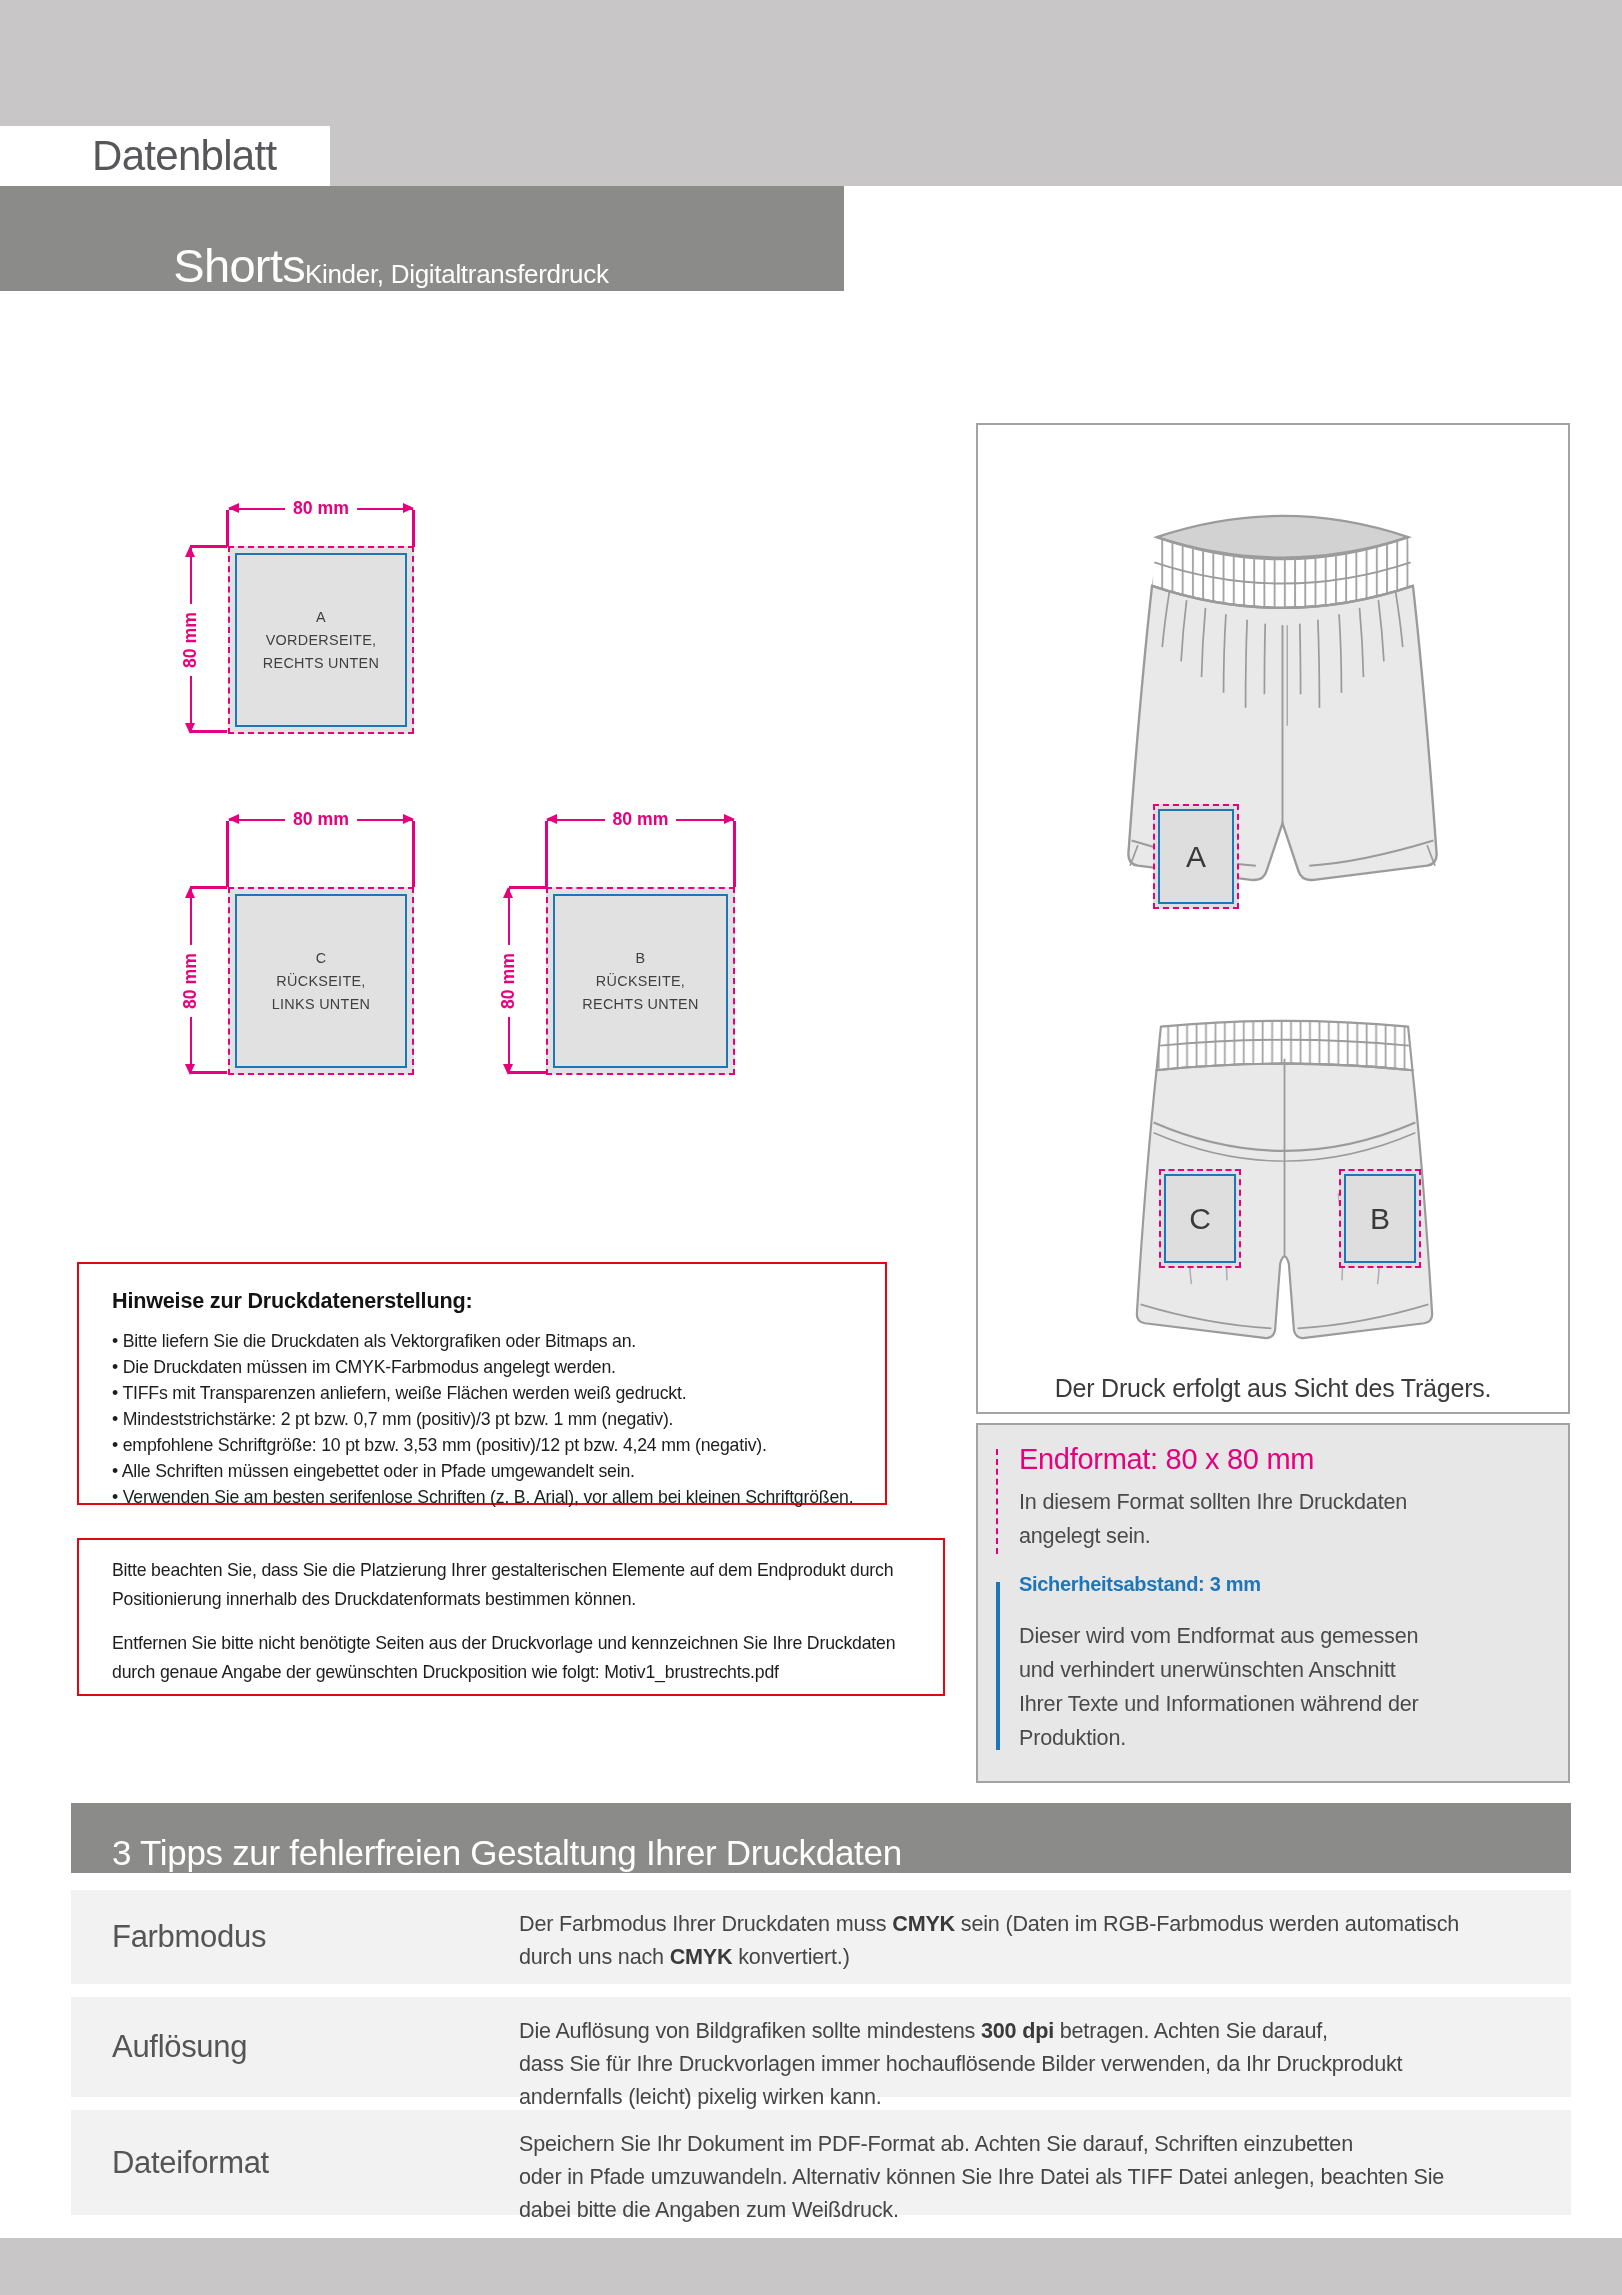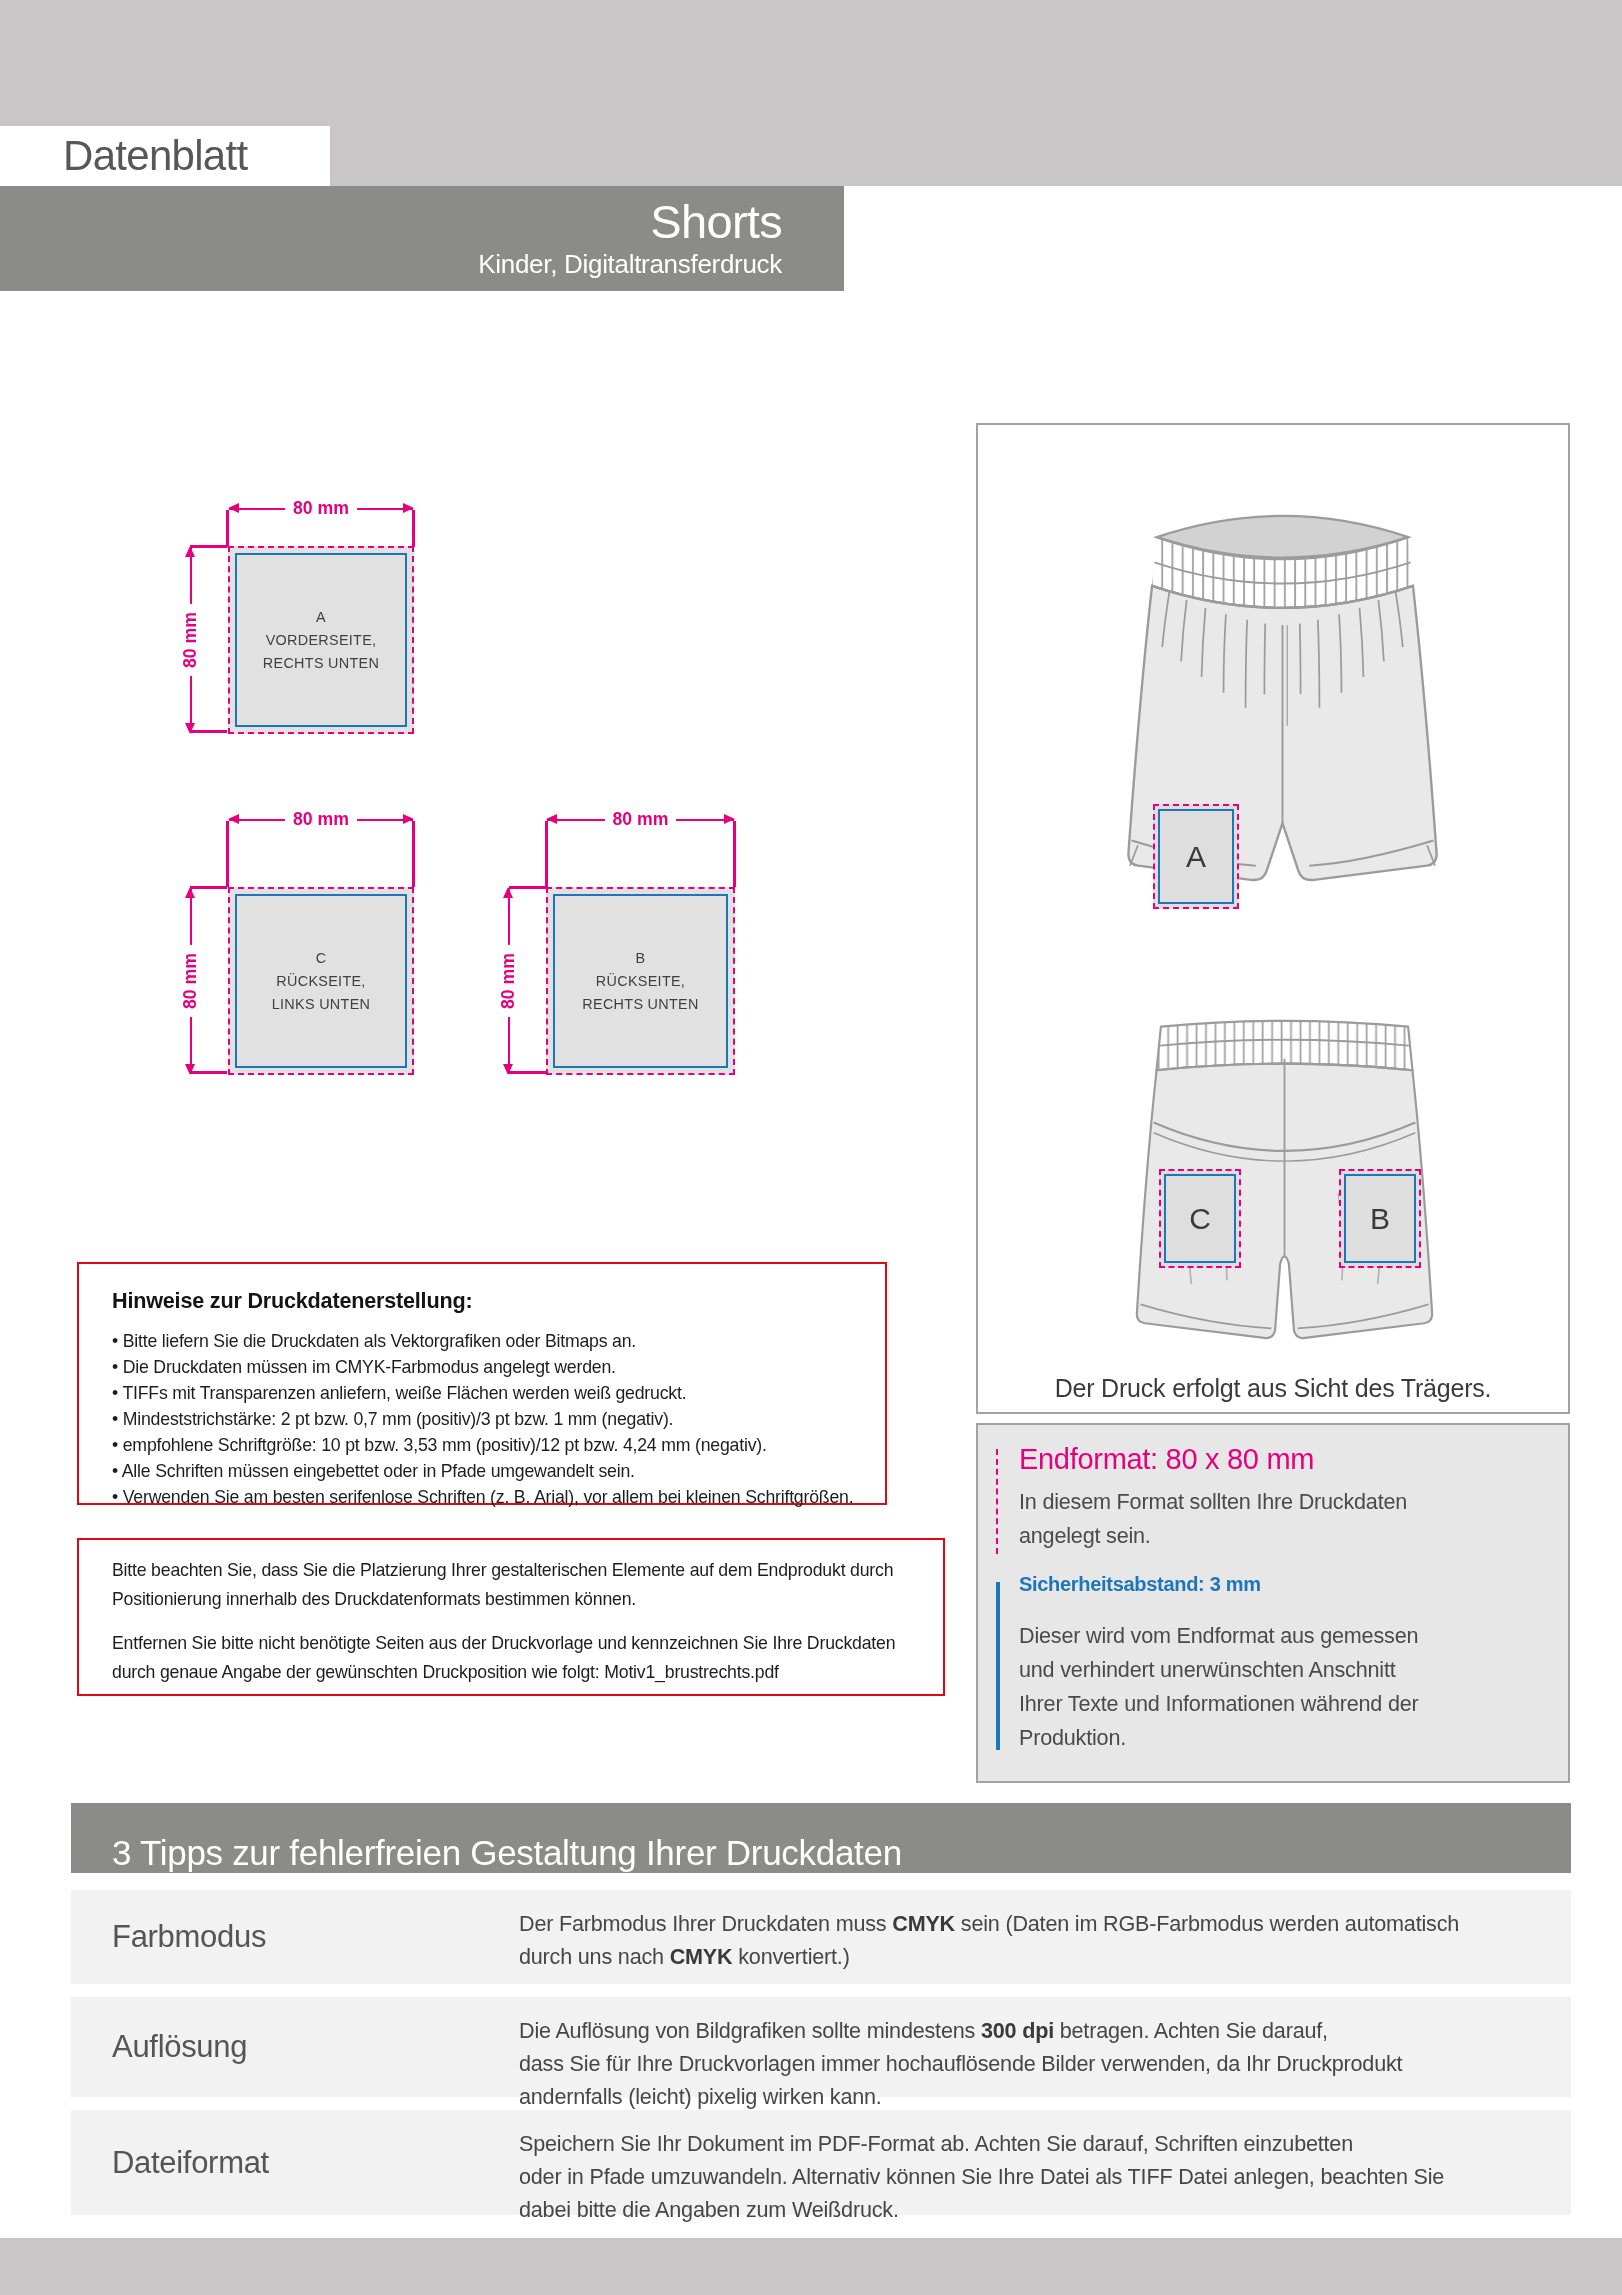--- a/index.html
+++ b/index.html
@@ -19,7 +19,7 @@
   
   .top-band{left:0;top:0;width:1623px;height:186px;background:var(--page-gray)}
   .title-box{left:0;top:126px;width:330px;height:60px;background:#ffffff;display:flex;align-items:center}
-  .title-box span{padding-left:63px;font-size:42px;color:#57575a;letter-spacing:-0.7px}
+  .title-box span{padding-left:92px;font-size:42px;color:#57575a;letter-spacing:-0.7px}
   .header-band{left:0;top:186px;width:844px;height:105px;background:var(--band-gray);
     display:flex;flex-direction:column;align-items:flex-end;justify-content:center;padding-right:62px;color:#fff}
   .header-band .product{font-size:47px;line-height:51px;letter-spacing:-0.7px}

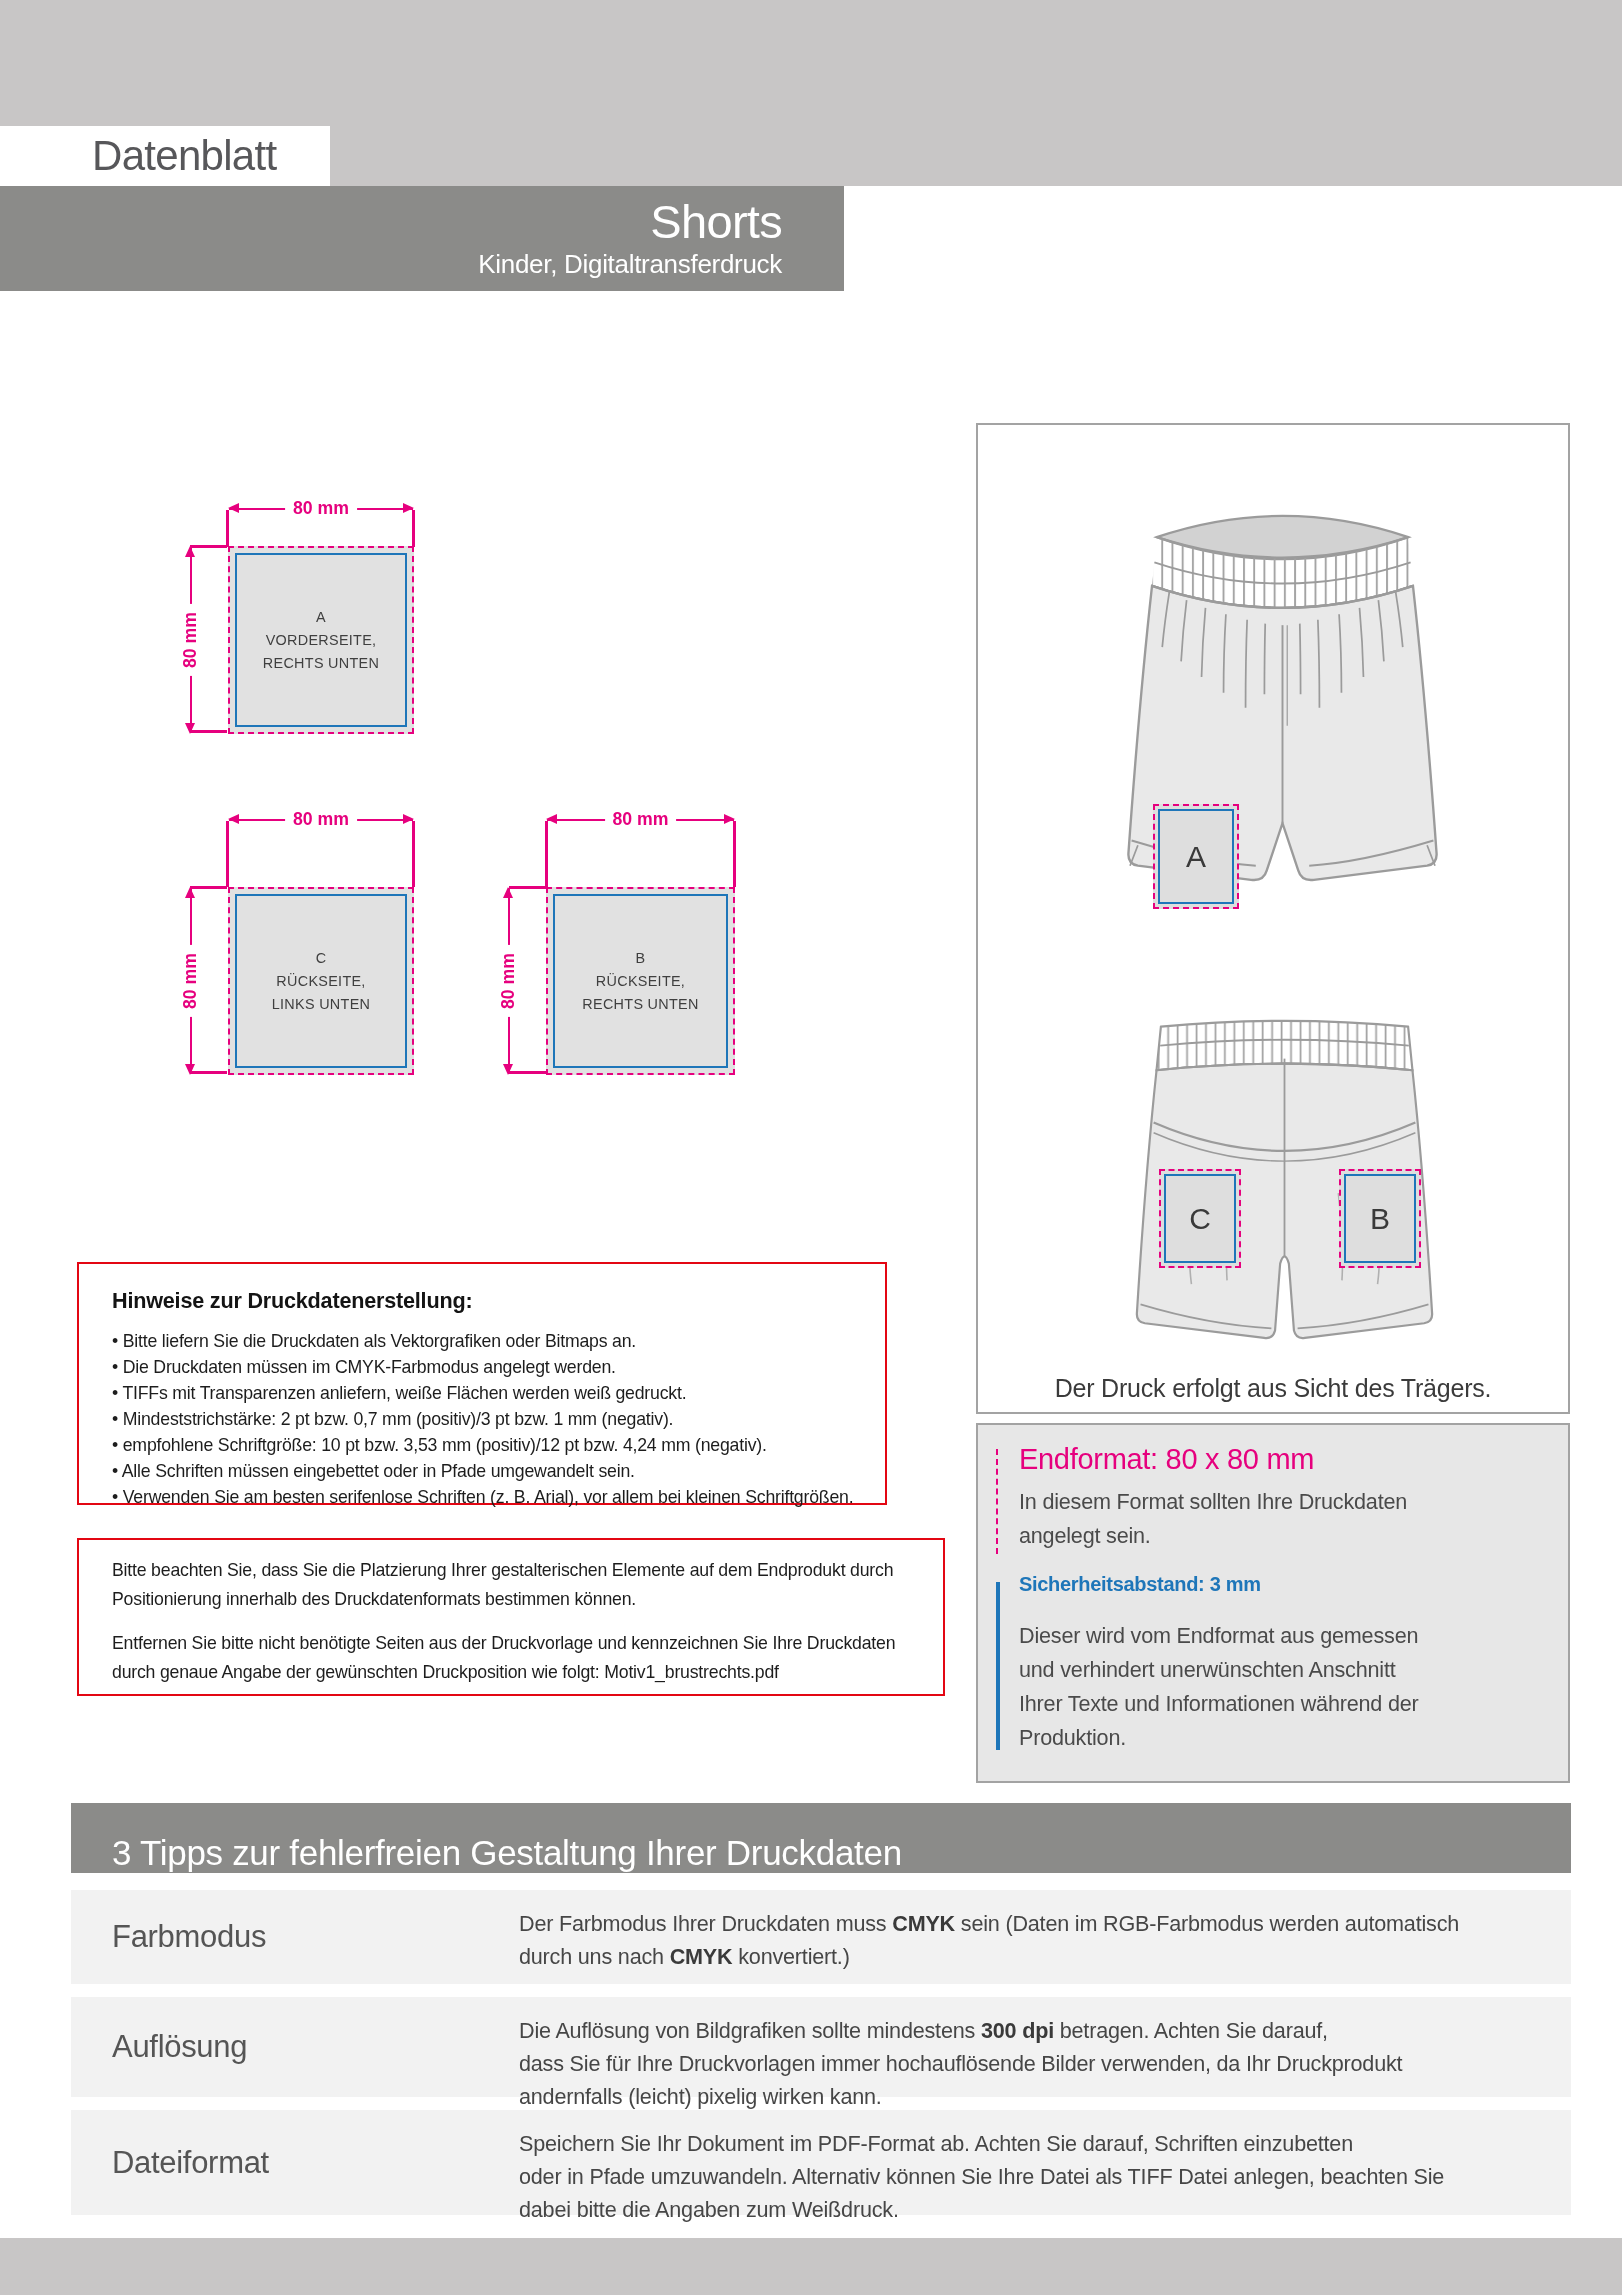--- a/index.html
+++ b/index.html
@@ -21,7 +21,7 @@
   .title-box{left:0;top:126px;width:330px;height:60px;background:#ffffff;display:flex;align-items:center}
   .title-box span{padding-left:92px;font-size:42px;color:#57575a;letter-spacing:-0.7px}
   .header-band{left:0;top:186px;width:844px;height:105px;background:var(--band-gray);
-    display:flex;flex-direction:column;align-items:flex-end;justify-content:center;padding-right:62px;color:#fff}
+    display:flex;flex-direction:row;align-items:flex-end;justify-content:center;padding-right:62px;color:#fff}
   .header-band .product{font-size:47px;line-height:51px;letter-spacing:-0.7px}
   .header-band .subtitle{font-size:26px;line-height:34px;letter-spacing:-0.3px}
 

